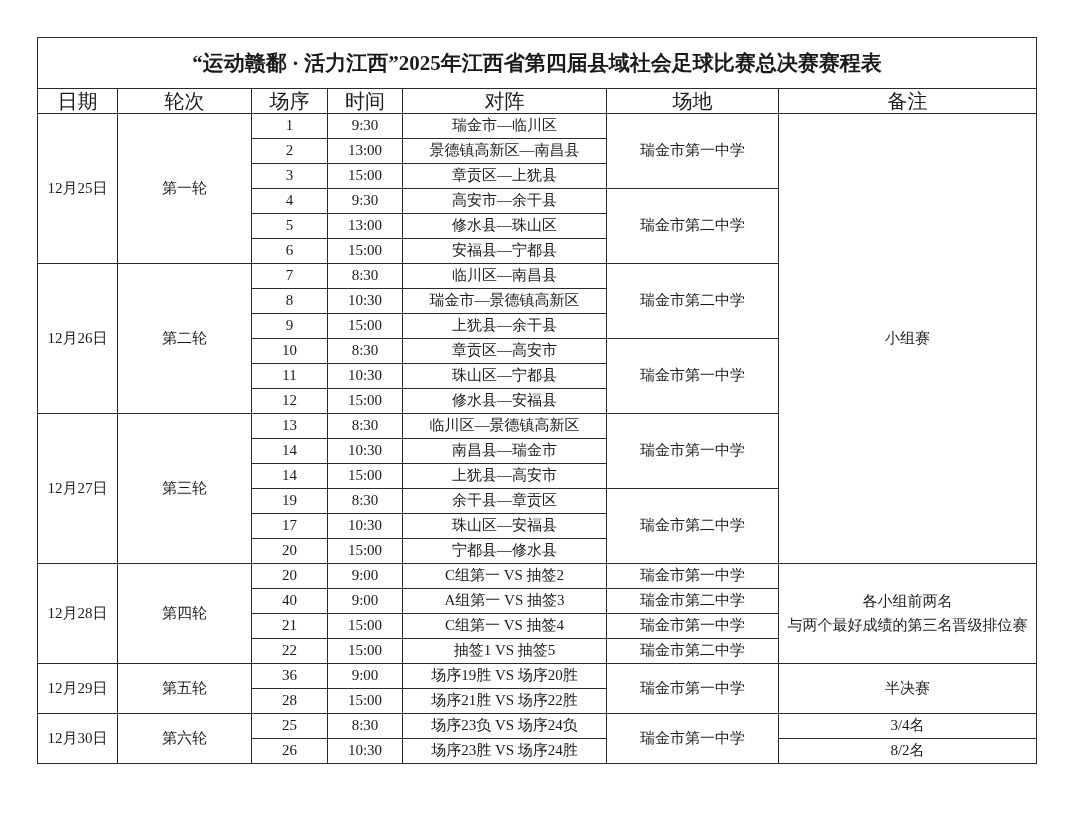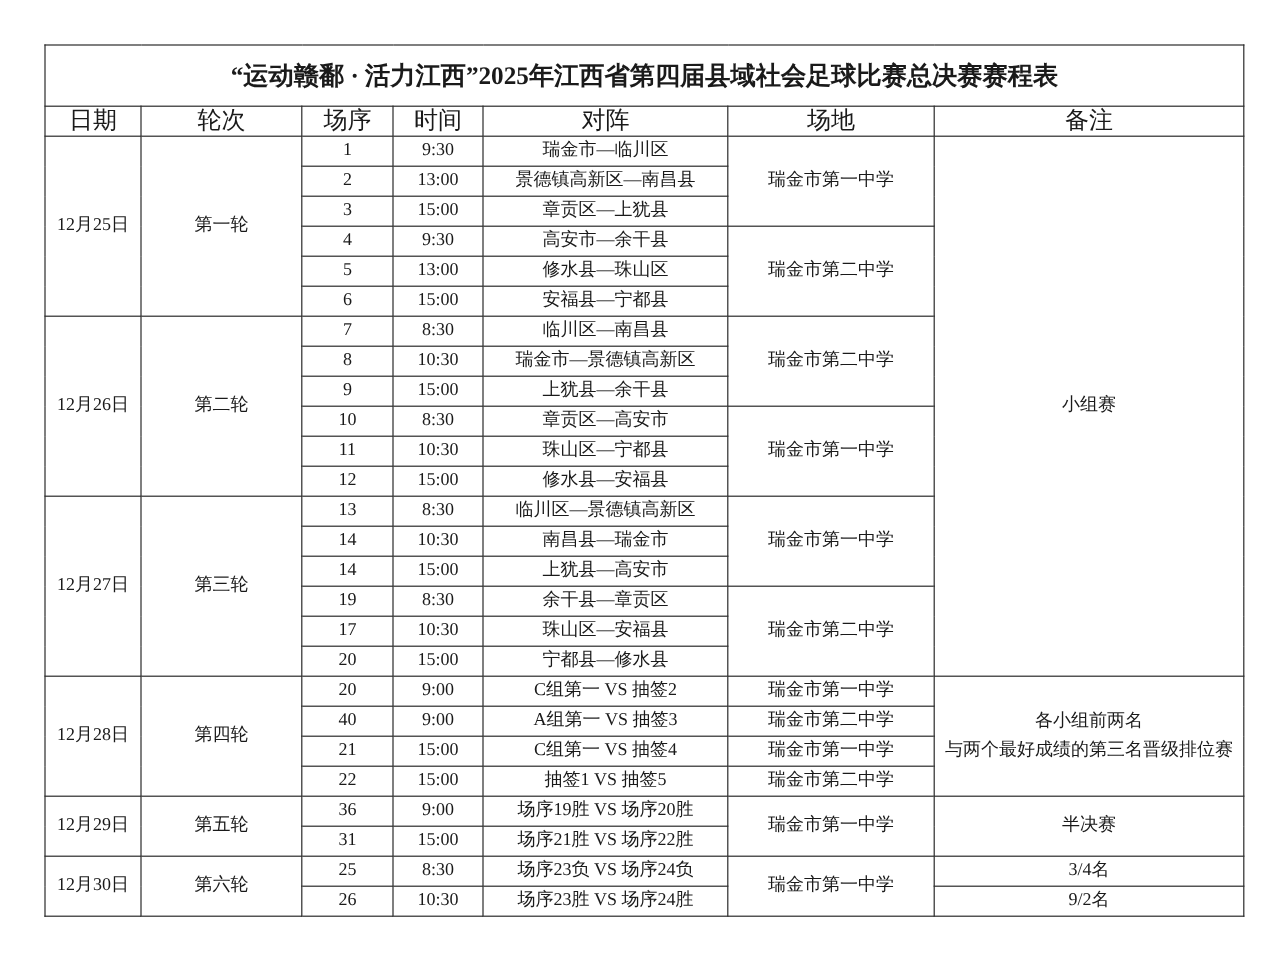--- a/index.html
+++ b/index.html
@@ -199,7 +199,7 @@
       <td rowspan="2" class="notes">半决赛</td>
     </tr>
     <tr>
-      <td>31</td>
+      <td>28</td>
       <td>15:00</td>
       <td>场序21胜 VS 场序22胜</td>
     </tr>

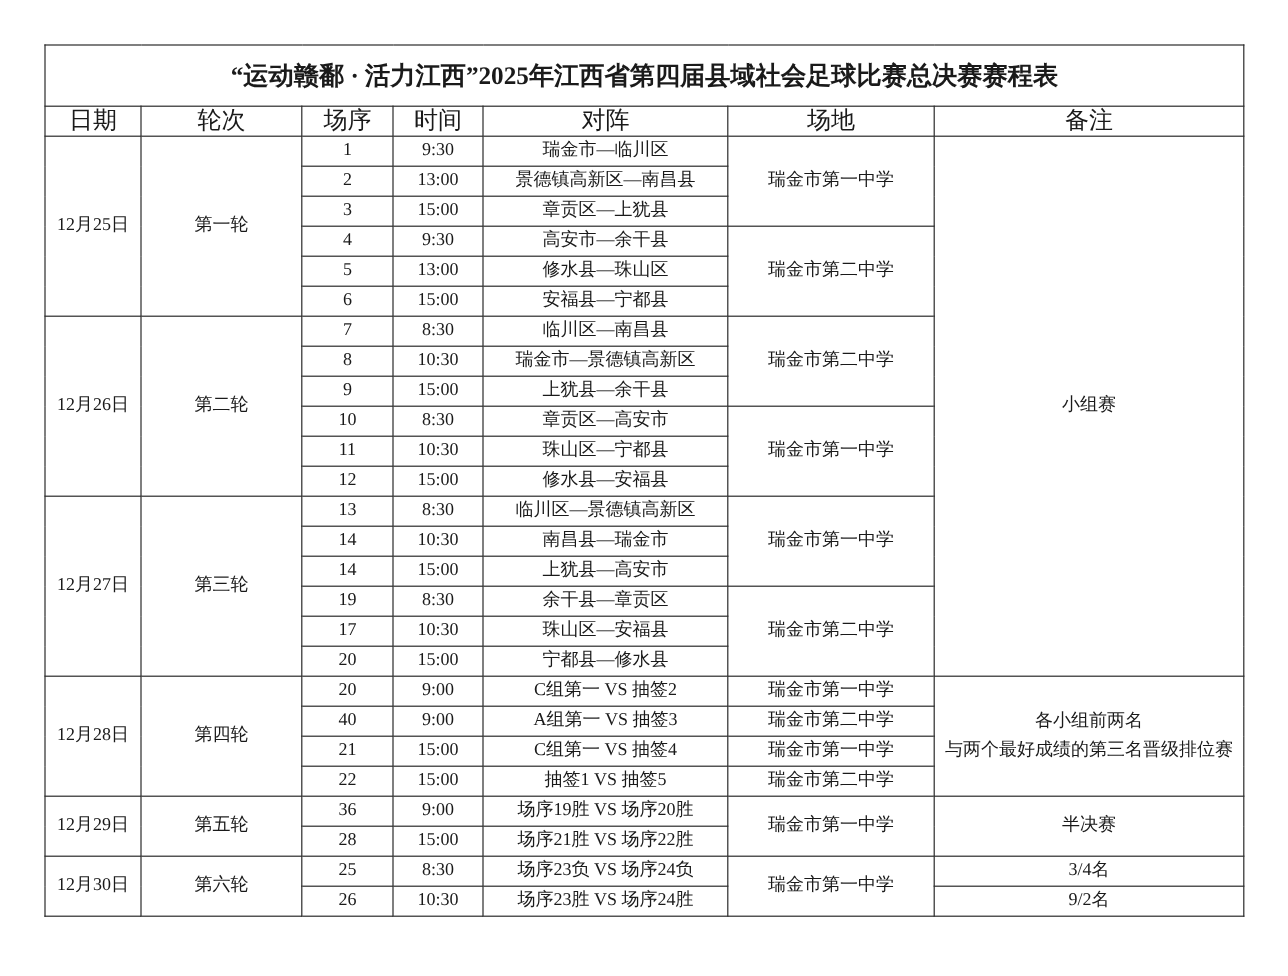--- a/index.html
+++ b/index.html
@@ -217,7 +217,7 @@
       <td>26</td>
       <td>10:30</td>
       <td>场序23胜 VS 场序24胜</td>
-      <td class="notes">9/2名</td>
+      <td class="notes">8/2名</td>
     </tr>
   </tbody>
 </table>

